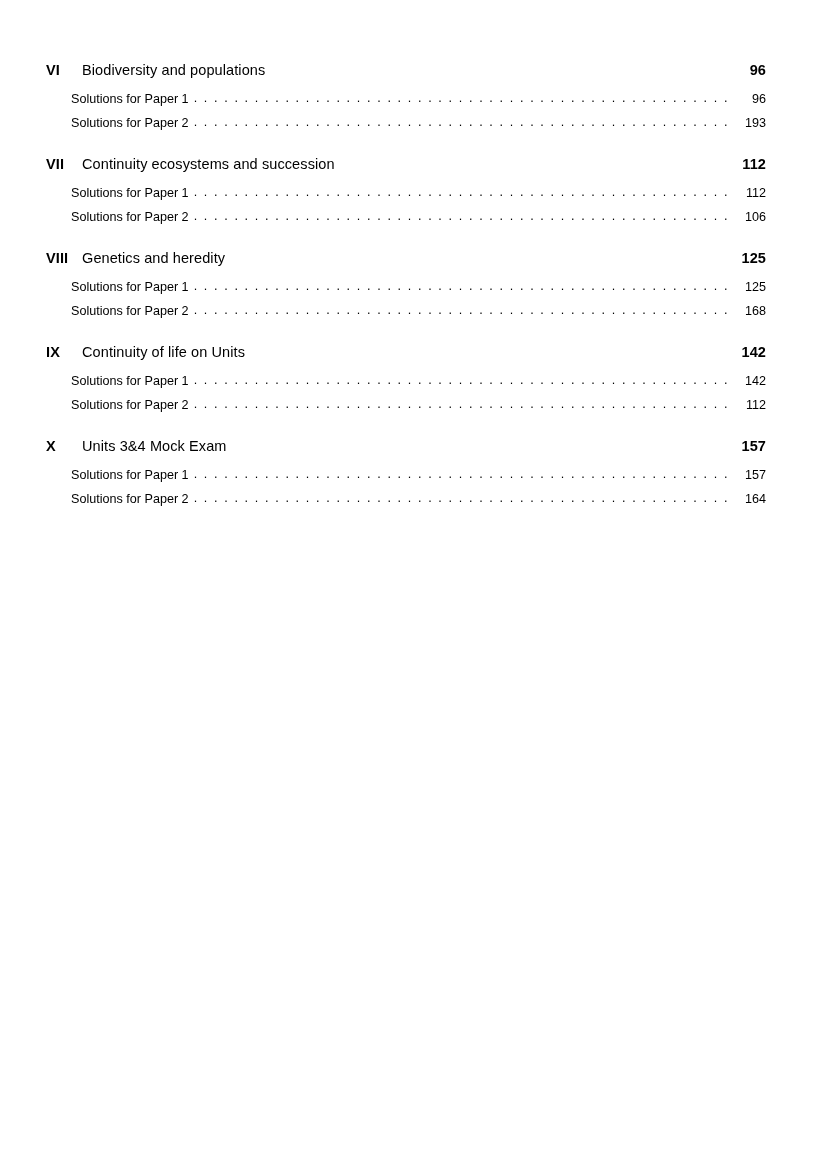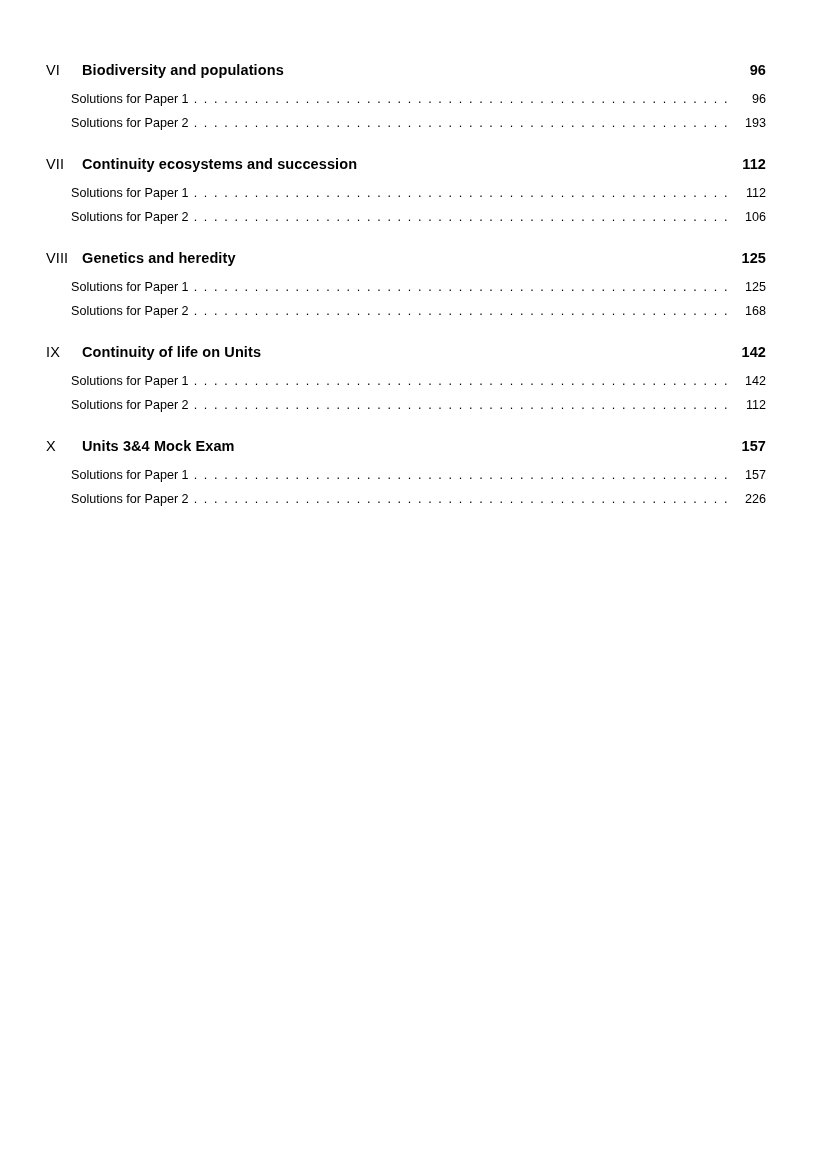--- a/index.html
+++ b/index.html
@@ -40,7 +40,7 @@
   .chapter-num {
     width: 36px;
     flex: 0 0 36px;
-    font-weight: normal;
+    font-weight: bold;
   }
   .chapter-title {
     flex: 1 1 auto;

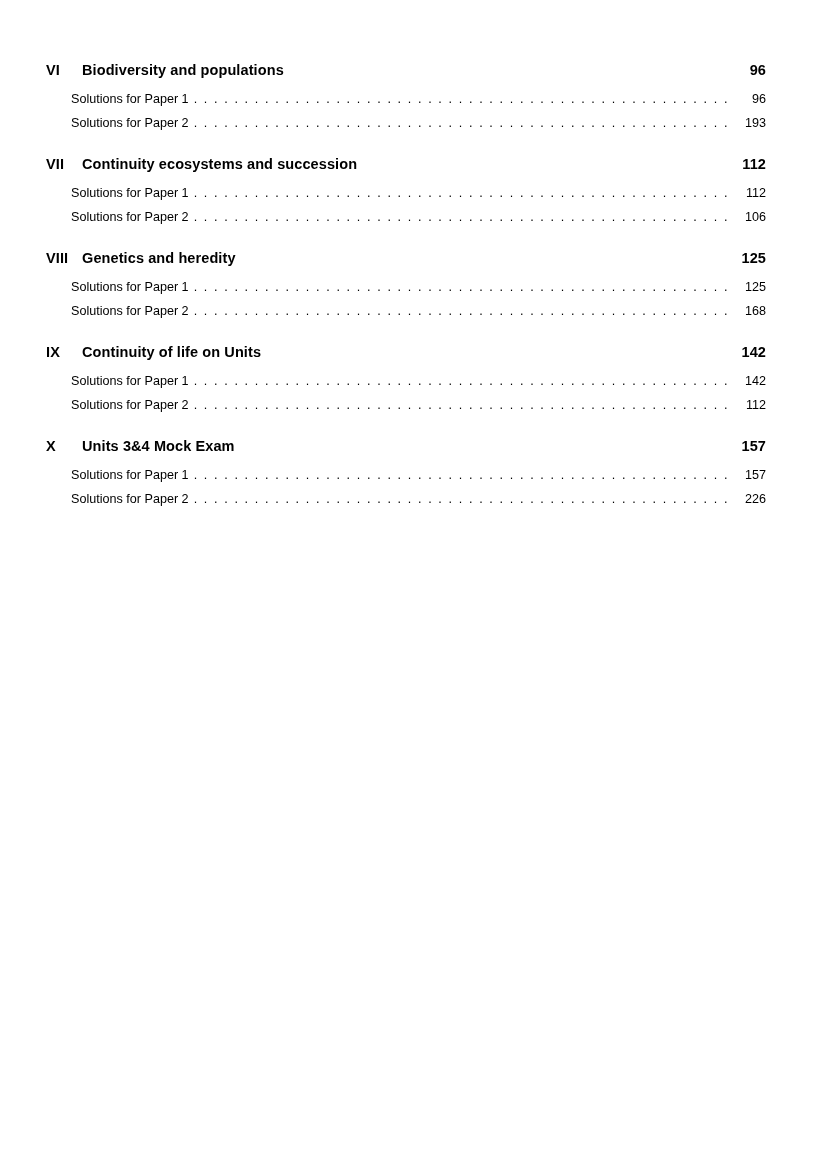--- a/index.html
+++ b/index.html
@@ -44,7 +44,7 @@
   }
   .chapter-title {
     flex: 1 1 auto;
-    font-weight: bold;
+    font-weight: normal;
   }
   .chapter-page {
     flex: 0 0 auto;

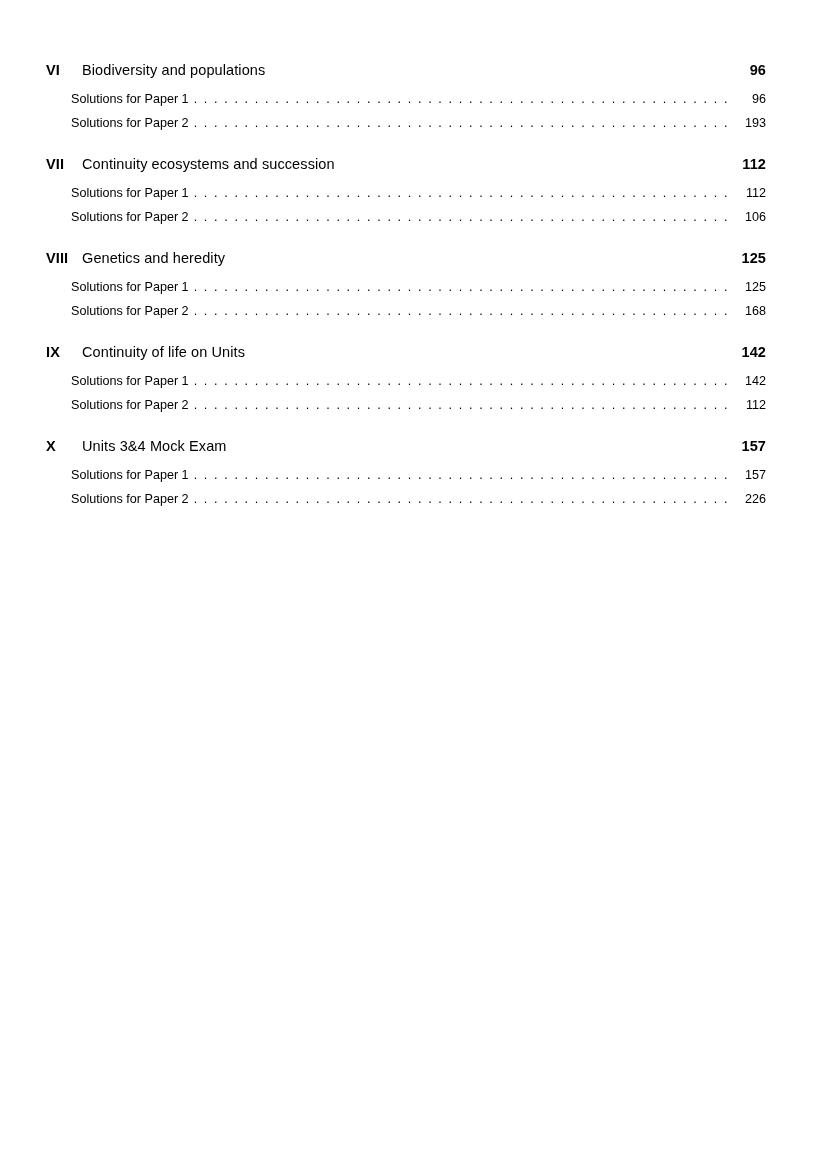--- a/index.html
+++ b/index.html
@@ -53,7 +53,7 @@
   }
   .entry-row {
     display: flex;
-    align-items: flex-end;
+    align-items: flex-start;
     font-size: 12.6px;
     margin-left: 25px;
     margin-bottom: 10px;

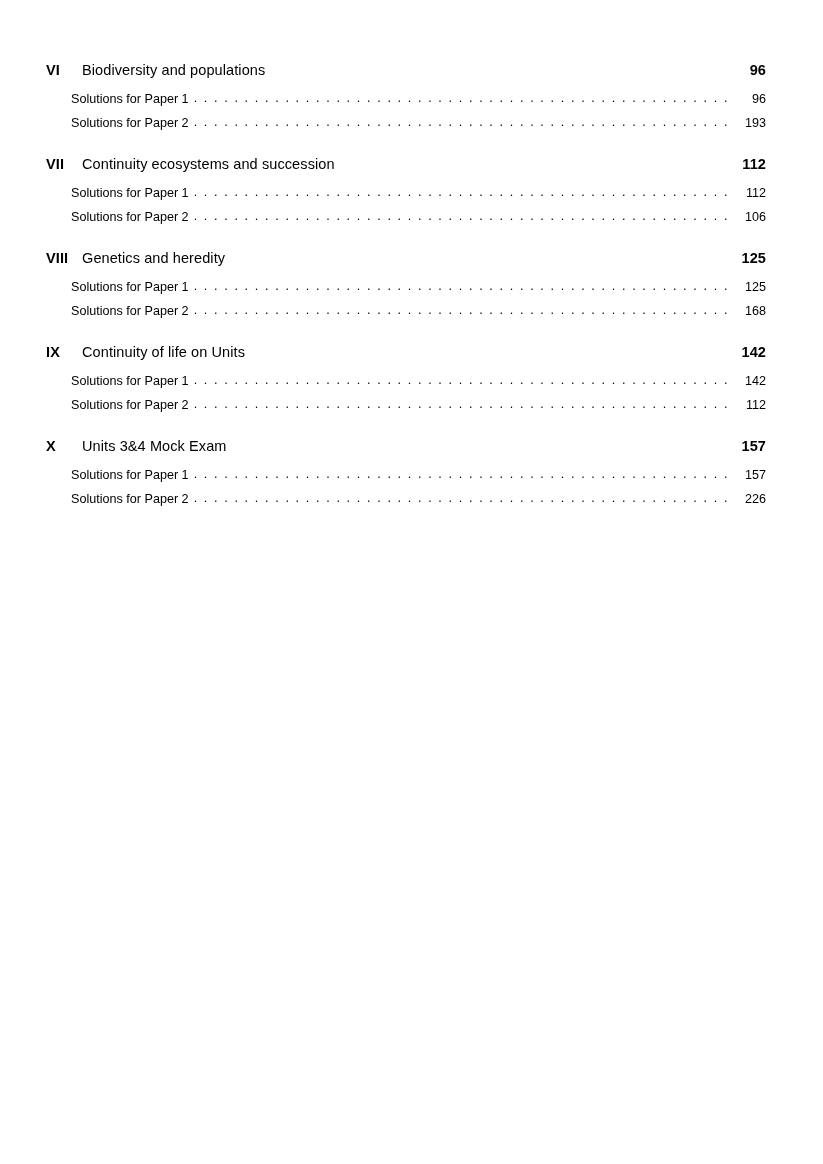--- a/index.html
+++ b/index.html
@@ -180,7 +180,7 @@
       <div class="entry-row">
         <span class="entry-label">Solutions for Paper 2</span>
         <span class="leader"></span>
-        <span class="entry-page">226</span>
+        <span class="entry-page">164</span>
       </div>
     </div>
 

